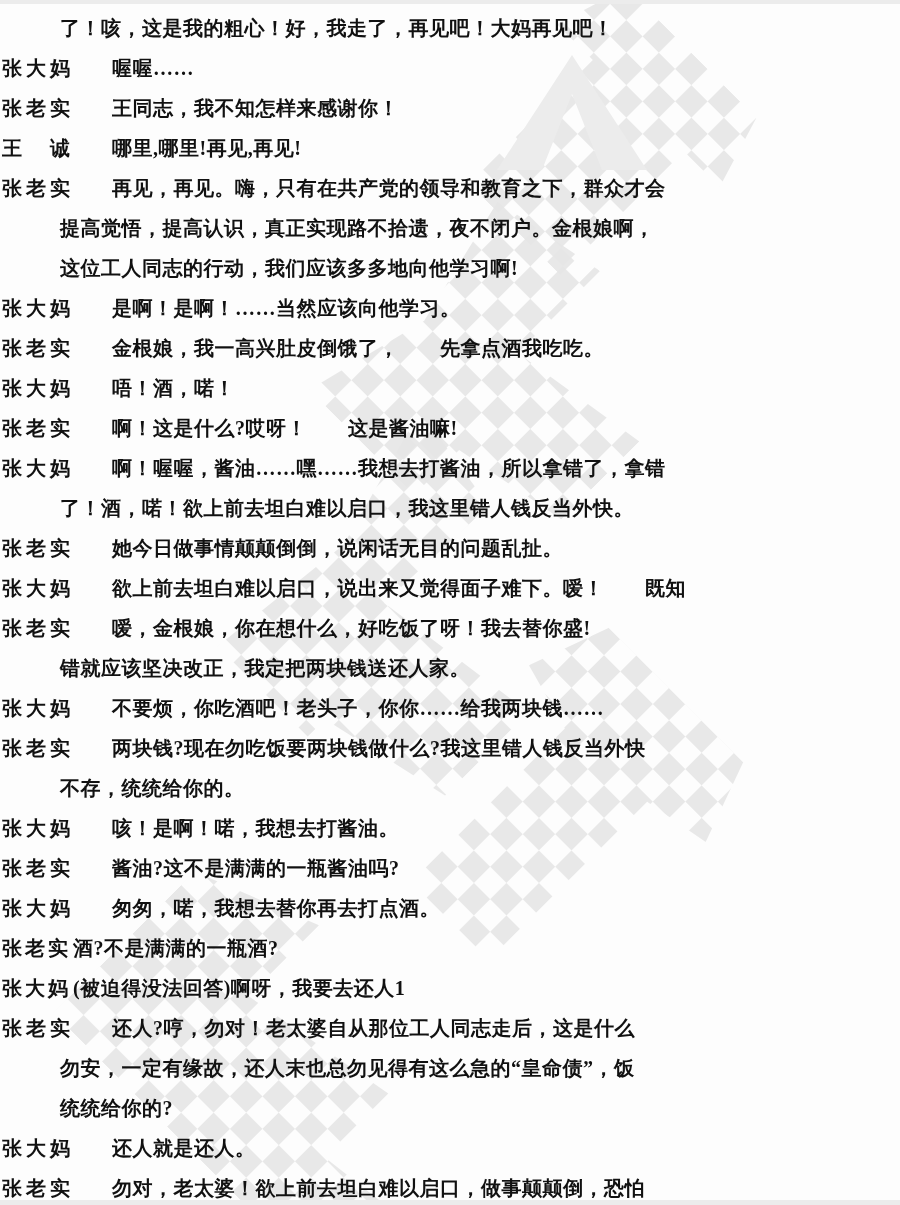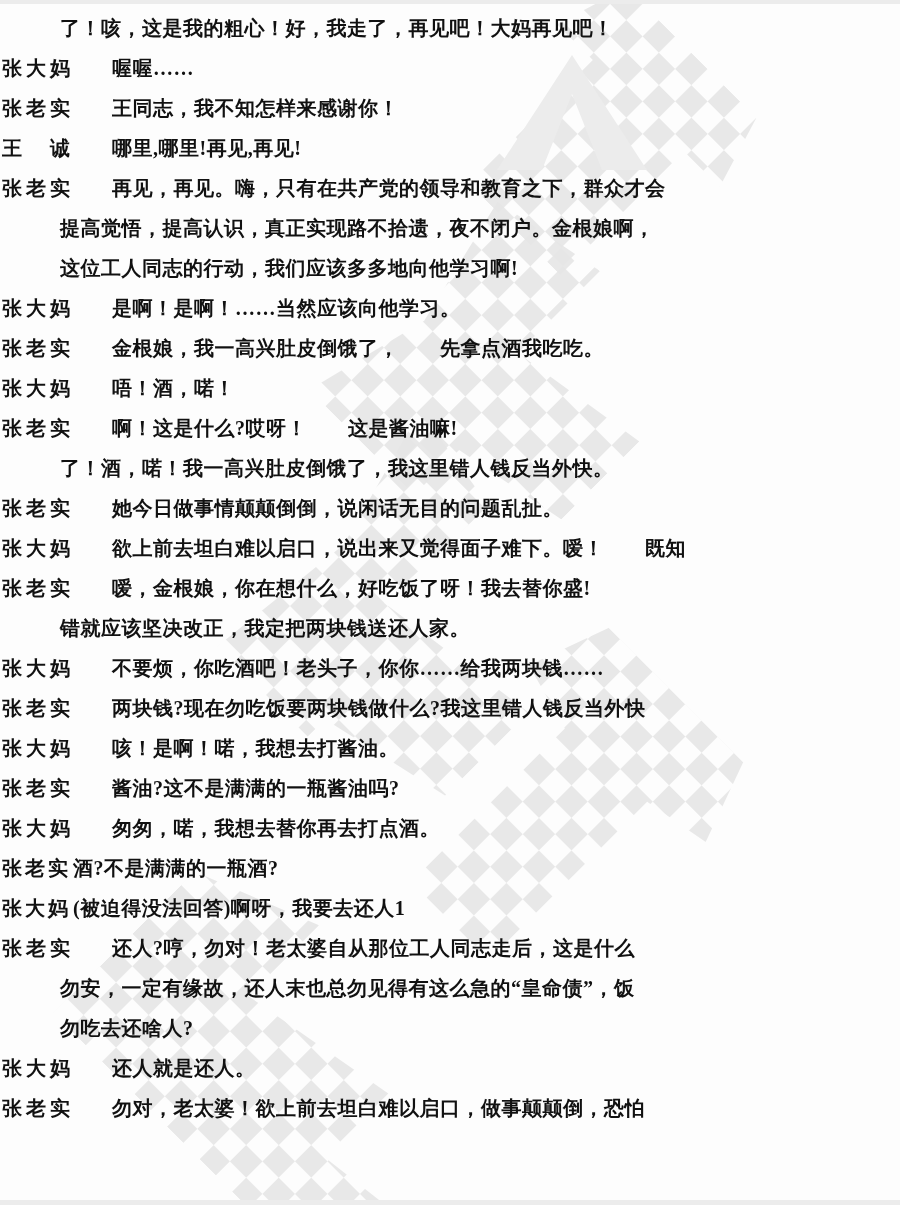--- a/index.html
+++ b/index.html
@@ -90,6 +90,7 @@
       <div class="line"><span class="speaker">张老实</span><span class="text">金根娘，我一高兴肚皮倒饿了，　　先拿点酒我吃吃。</span></div>
       <div class="line"><span class="speaker">张大妈</span><span class="text">唔！酒，喏！</span></div>
       <div class="line"><span class="speaker">张老实</span><span class="text">啊！这是什么?哎呀！　　这是酱油嘛!</span></div>
+      <div class="line"><span class="speaker">张大妈</span><span class="text">啊！喔喔，酱油……嘿……我想去打酱油，所以拿错了，拿错</span></div>
       <div class="line cont"><span class="text">了！酒，喏！我一高兴肚皮倒饿了，我这里错人钱反当外快。</span></div>
       <div class="line"><span class="speaker">张老实</span><span class="text">她今日做事情颠颠倒倒，说闲话无目的问题乱扯。</span></div>
       <div class="line"><span class="speaker">张大妈</span><span class="text">欲上前去坦白难以启口，说出来又觉得面子难下。嗳！　　既知</span></div>

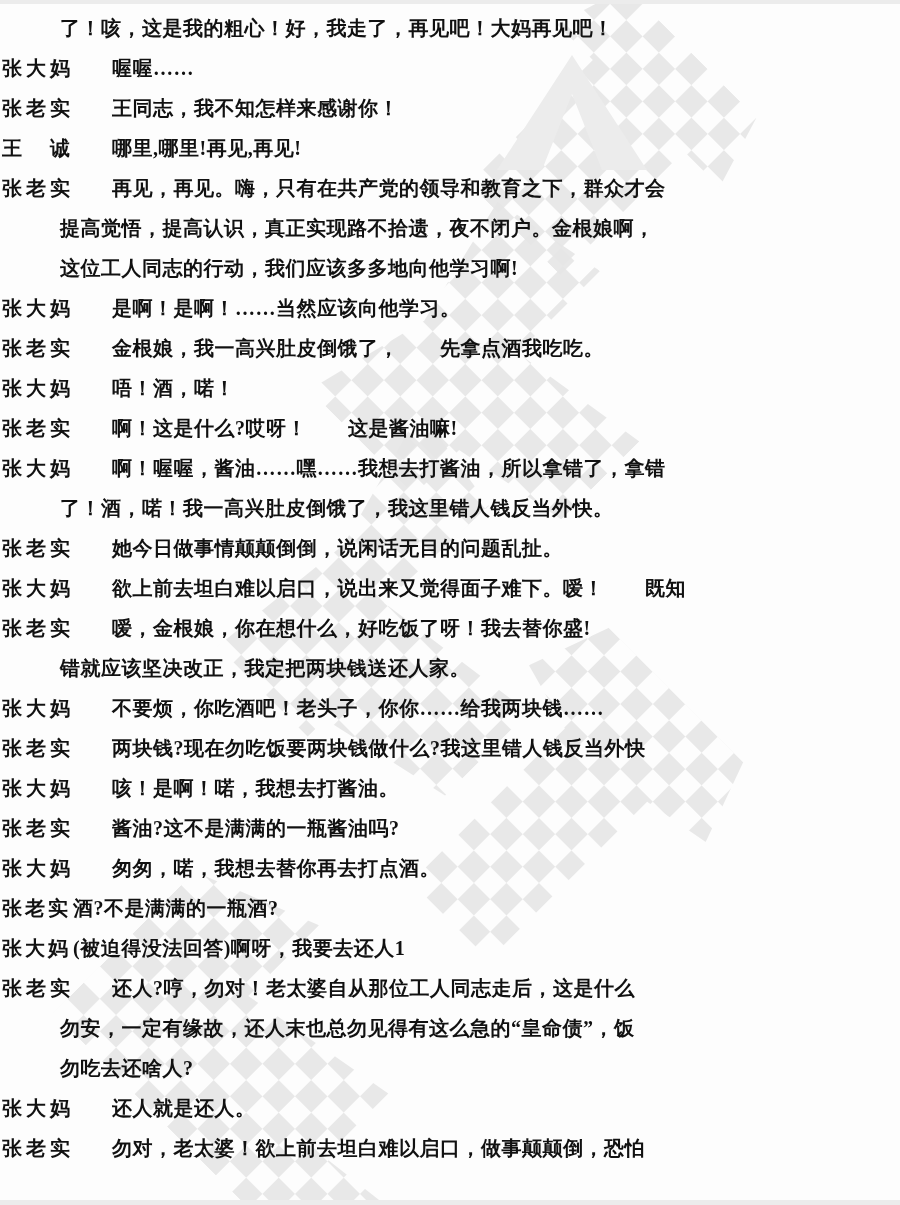--- a/index.html
+++ b/index.html
@@ -91,7 +91,7 @@
       <div class="line"><span class="speaker">张大妈</span><span class="text">唔！酒，喏！</span></div>
       <div class="line"><span class="speaker">张老实</span><span class="text">啊！这是什么?哎呀！　　这是酱油嘛!</span></div>
       <div class="line"><span class="speaker">张大妈</span><span class="text">啊！喔喔，酱油……嘿……我想去打酱油，所以拿错了，拿错</span></div>
-      <div class="line cont"><span class="text">了！酒，喏！我一高兴肚皮倒饿了，我这里错人钱反当外快。</span></div>
+      <div class="line cont"><span class="text">了！酒，喏！欲上前去坦白难以启口，我这里错人钱反当外快。</span></div>
       <div class="line"><span class="speaker">张老实</span><span class="text">她今日做事情颠颠倒倒，说闲话无目的问题乱扯。</span></div>
       <div class="line"><span class="speaker">张大妈</span><span class="text">欲上前去坦白难以启口，说出来又觉得面子难下。嗳！　　既知</span></div>
       <div class="line"><span class="speaker">张老实</span><span class="text">嗳，金根娘，你在想什么，好吃饭了呀！我去替你盛!</span></div>

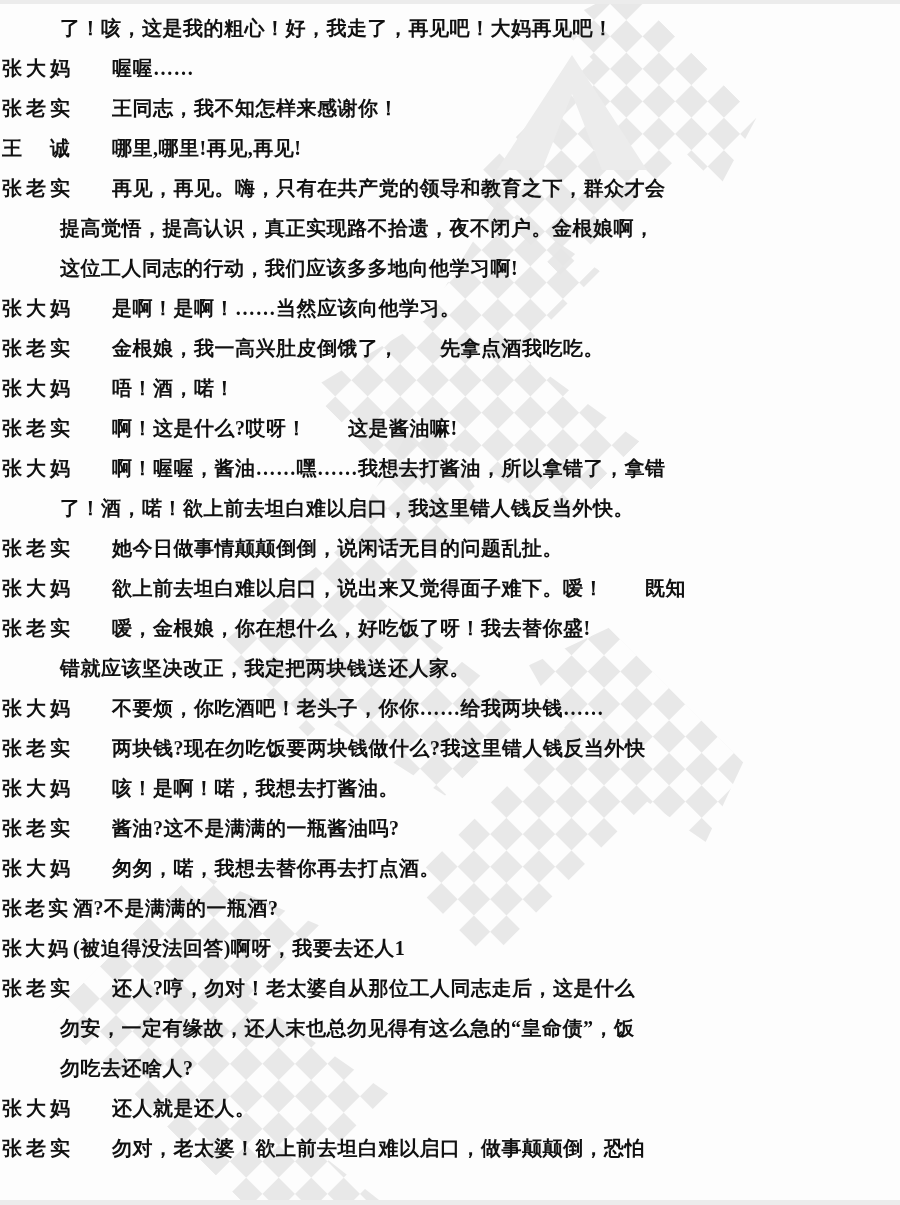--- a/index.html
+++ b/index.html
@@ -98,6 +98,7 @@
       <div class="line cont"><span class="text">错就应该坚决改正，我定把两块钱送还人家。</span></div>
       <div class="line"><span class="speaker">张大妈</span><span class="text">不要烦，你吃酒吧！老头子，你你……给我两块钱……</span></div>
       <div class="line"><span class="speaker">张老实</span><span class="text">两块钱?现在勿吃饭要两块钱做什么?我这里错人钱反当外快</span></div>
+      <div class="line cont"><span class="text">不存，统统给你的。</span></div>
       <div class="line"><span class="speaker">张大妈</span><span class="text">咳！是啊！喏，我想去打酱油。</span></div>
       <div class="line"><span class="speaker">张老实</span><span class="text">酱油?这不是满满的一瓶酱油吗?</span></div>
       <div class="line"><span class="speaker">张大妈</span><span class="text">匆匆，喏，我想去替你再去打点酒。</span></div>

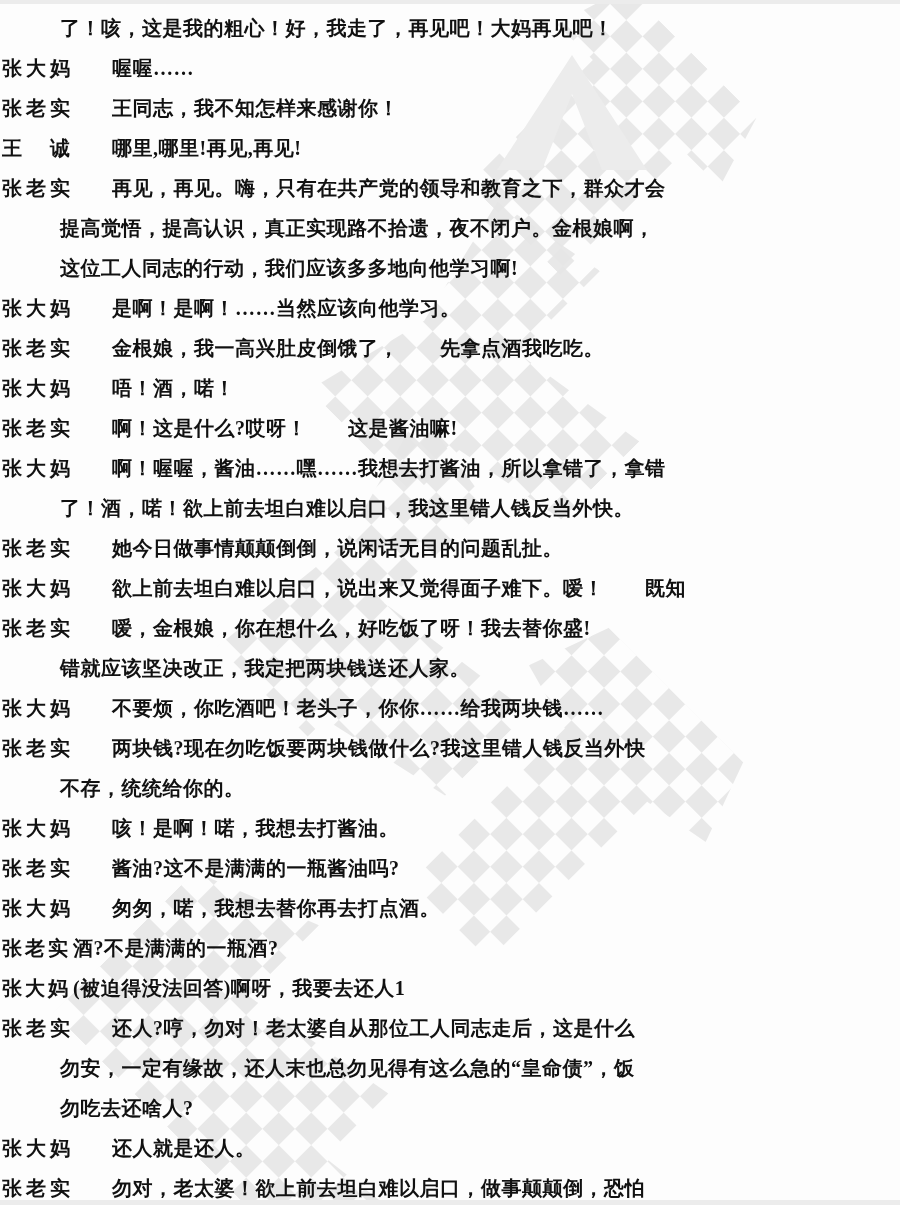--- a/index.html
+++ b/index.html
@@ -106,7 +106,7 @@
       <div class="line tight"><span class="speaker">张大妈</span><span class="text">(被迫得没法回答)啊呀，我要去还人1</span></div>
       <div class="line"><span class="speaker">张老实</span><span class="text">还人?哼，勿对！老太婆自从那位工人同志走后，这是什么</span></div>
       <div class="line cont"><span class="text">勿安，一定有缘故，还人末也总勿见得有这么急的“皇命债”，饭</span></div>
-      <div class="line cont"><span class="text">勿吃去还啥人?</span></div>
+      <div class="line cont"><span class="text">统统给你的?</span></div>
       <div class="line"><span class="speaker">张大妈</span><span class="text">还人就是还人。</span></div>
       <div class="line"><span class="speaker">张老实</span><span class="text">勿对，老太婆！欲上前去坦白难以启口，做事颠颠倒，恐怕</span></div>
     </div>

